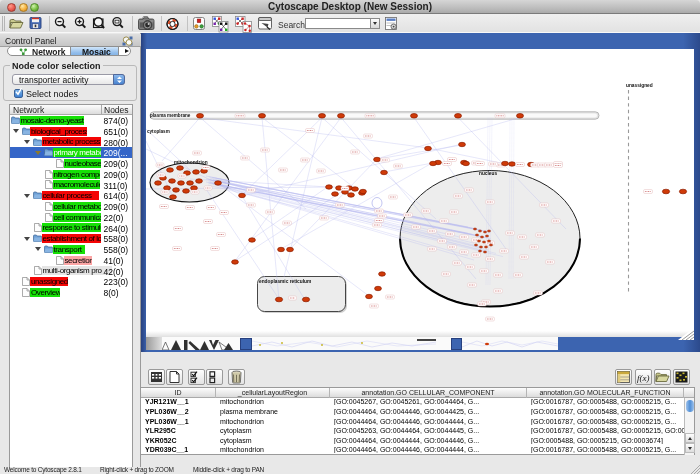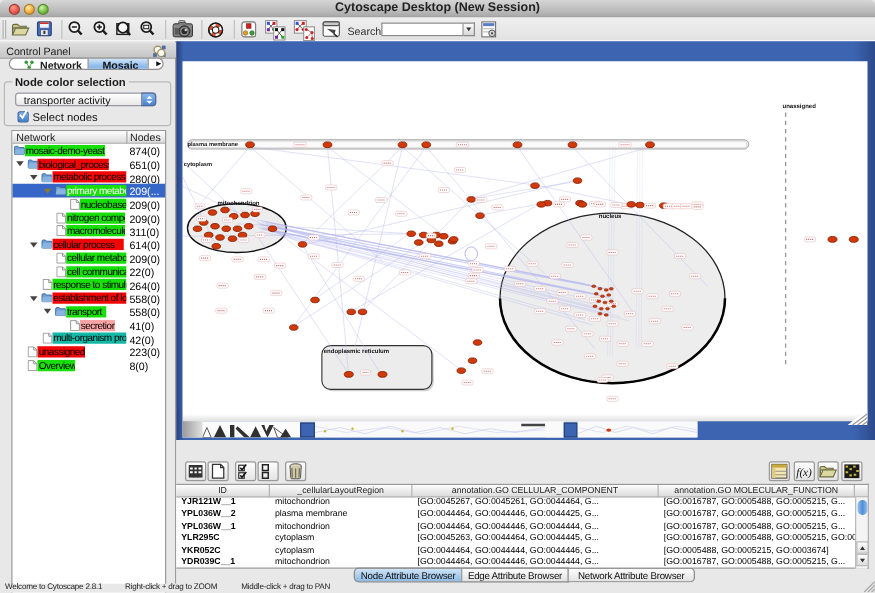--- a/index.html
+++ b/index.html
@@ -308,7 +308,7 @@
           <path d="M0.5 0.5 L5 0.5 L7.5 3 L7.5 8.5 L0.5 8.5 Z" fill="#fdfdfd" stroke="#888" stroke-width="0.7"></path>
           <path d="M5 0.5 L5 3 L7.5 3" fill="none" stroke="#888" stroke-width="0.7"></path>
         </svg>
-<span class="abs" style="left:31.5px;top:0.8px;width:59px;overflow:hidden;white-space:nowrap;background:#14b8a6;color:#000;font-size:8px;letter-spacing:-0.4px;padding-left:1px">multi-organism pro</span>
+<span class="abs" style="left:31.5px;top:0.8px;width:70px;overflow:hidden;white-space:nowrap;background:#e5e5e5;color:#000;font-size:8px;letter-spacing:-0.4px;padding-left:1px">multi-organism pro</span>
 <span class="abs" style="left:93.5px;top:1px;font-size:8.5px;color:#000">42(0)</span>
 </div>
 <div class="abs" style="left:0;top:171.75px;width:122px;height:10.75px;">

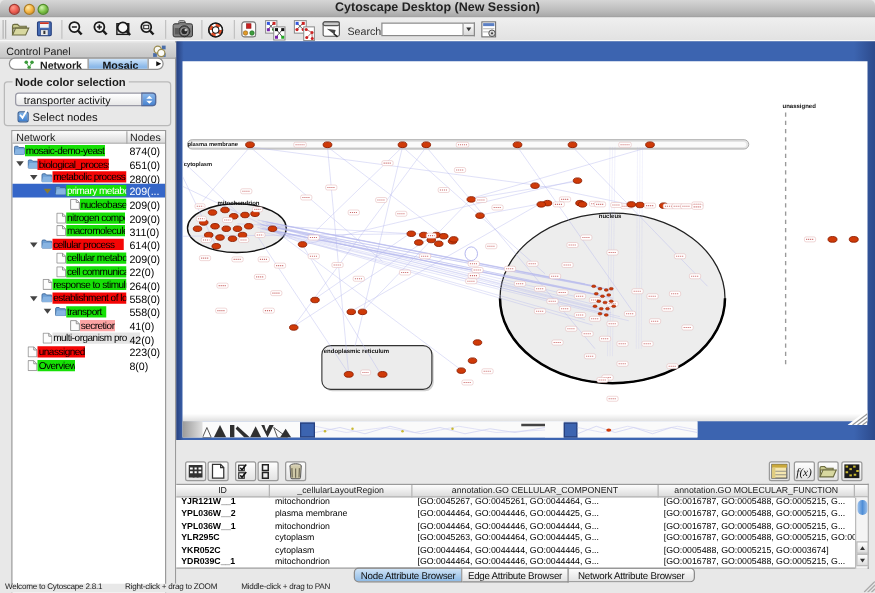--- a/index.html
+++ b/index.html
@@ -1022,11 +1022,6 @@
 <div class="abs" style="left:2.6px;top:48.5px;width:0;height:0;border-left:2.5px solid transparent;border-right:2.5px solid transparent;border-top:3.5px solid #333"></div>
 </div>
 </div>
-<div class="abs" style="left:142px;top:102px;width:274px;height:13px;font-size:7.8px;letter-spacing:-0.2px;color:#111">
-<div class="abs" style="left:0;top:0;width:87px;height:12px;background:linear-gradient(#cfe3f6,#8fbbe6);border:1px solid #8a8a8a;border-radius:4px 0 0 4px;text-align:center;line-height:12px">Node Attribute Browser</div>
-<div class="abs" style="left:87px;top:0;width:85px;height:12px;background:linear-gradient(#fdfdfd,#e2e2e2);border:1px solid #8a8a8a;border-left:none;text-align:center;line-height:12px">Edge Attribute Browser</div>
-<div class="abs" style="left:172px;top:0;width:101px;height:12px;background:linear-gradient(#fdfdfd,#e2e2e2);border:1px solid #8a8a8a;border-left:none;border-radius:0 4px 4px 0;text-align:center;line-height:12px">Network Attribute Browser</div>
-</div>
 </div>
 <div class="abs" style="left:0;top:467px;width:700px;height:7px;background:#e8e8e8;font-size:6.5px;letter-spacing:-0.2px;color:#222">
 <span class="abs" style="left:4px;top:-1px">Welcome to Cytoscape 2.8.1</span>

